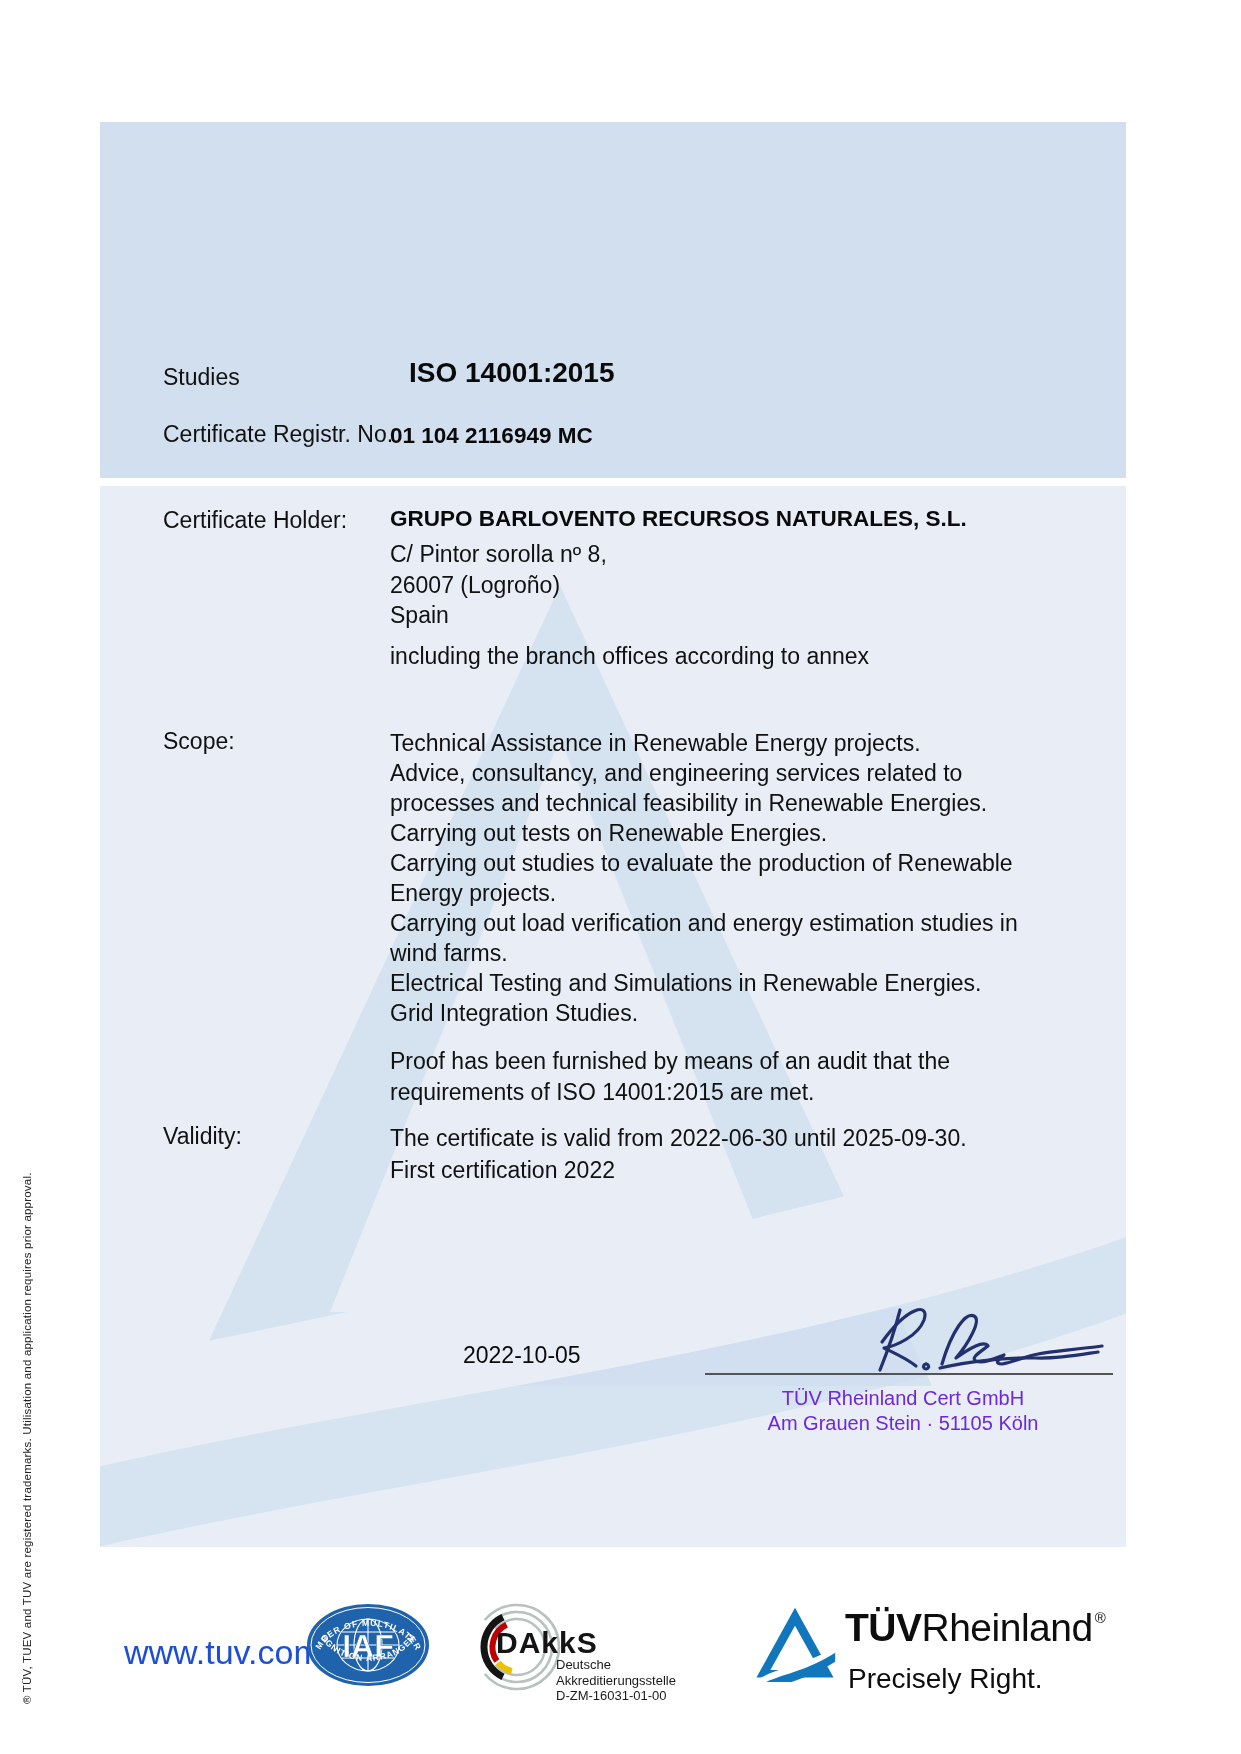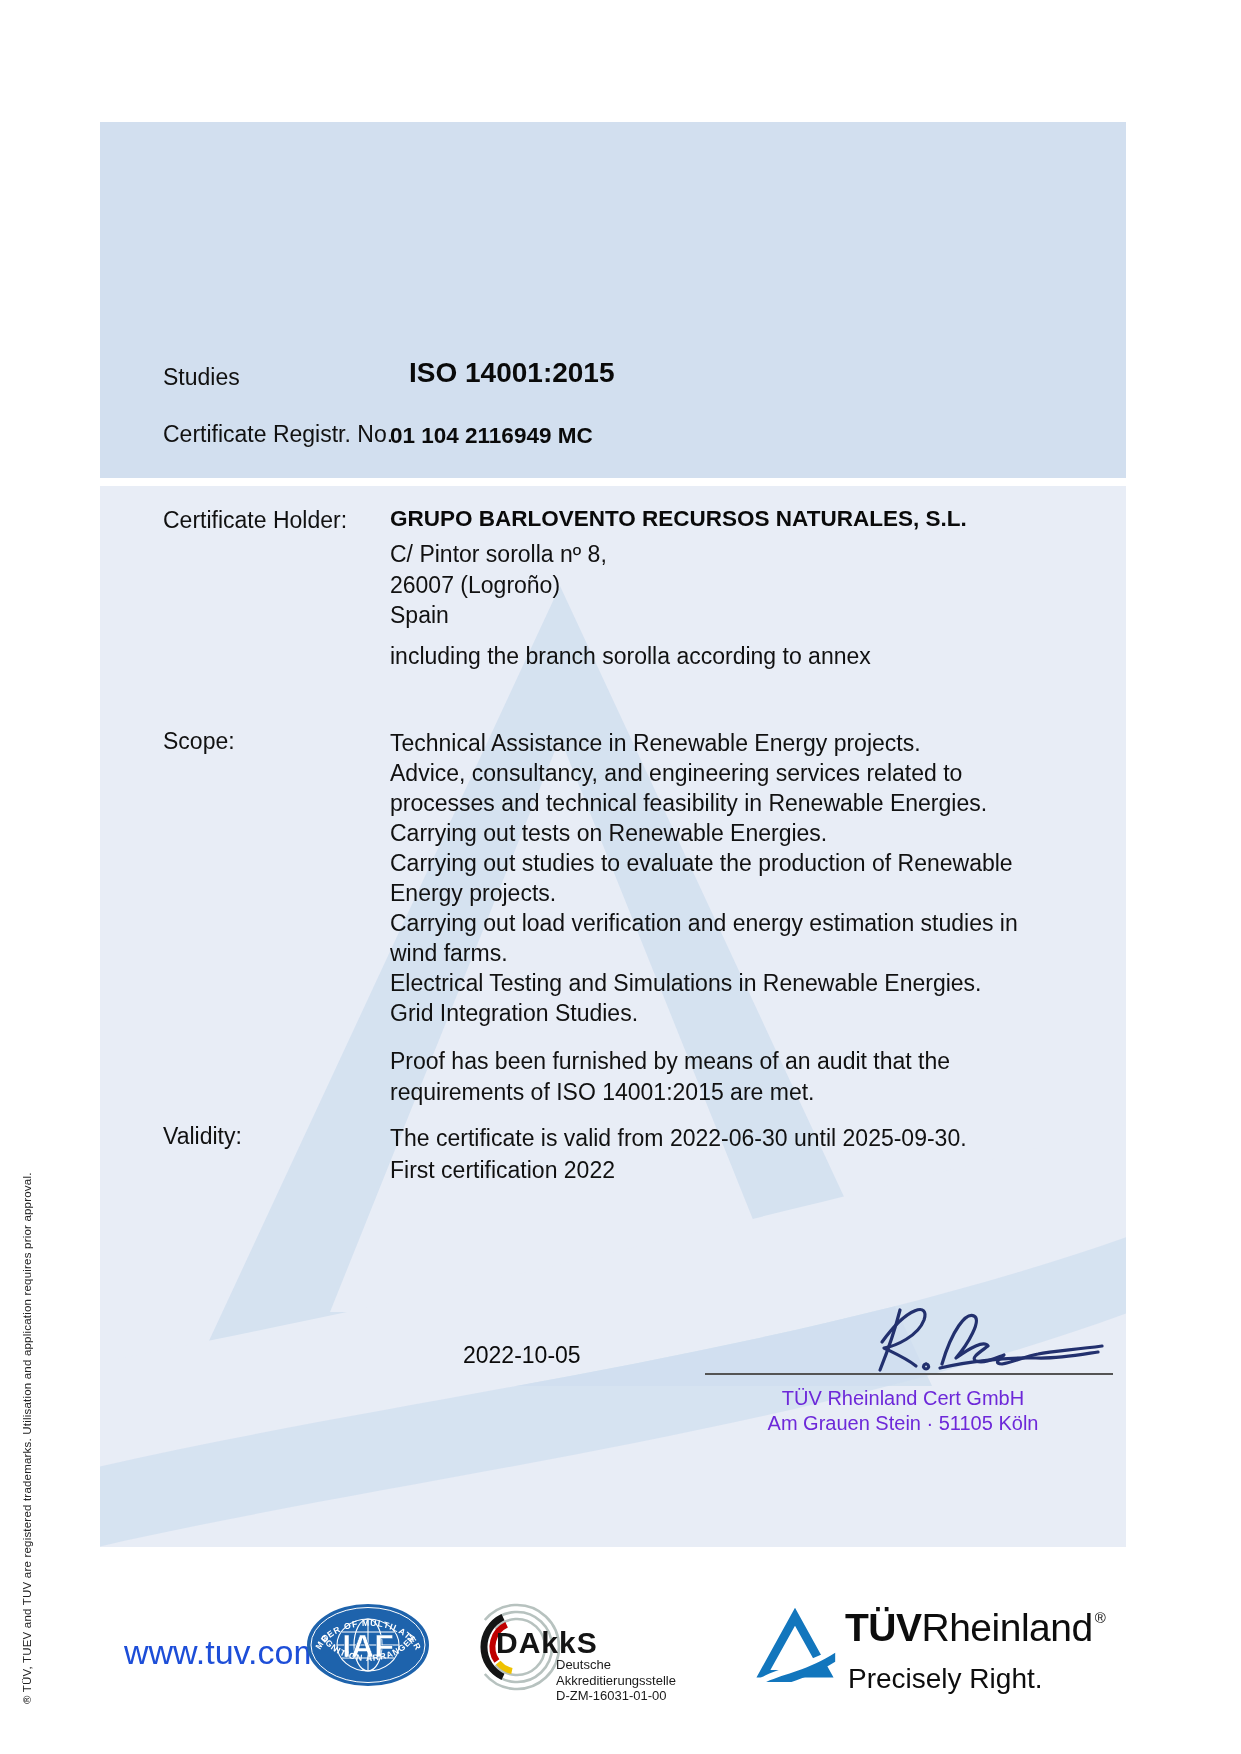--- a/index.html
+++ b/index.html
@@ -93,7 +93,7 @@
   <div class="abs body-text lines val-address">C/ Pintor sorolla nº 8,
 26007 (Logroño)
 Spain</div>
-  <div class="abs body-text val-annex">including the branch sorolla according to annex</div>
+  <div class="abs body-text val-annex">including the branch offices according to annex</div>
 
   <div class="abs label lbl-scope">Scope:</div>
   <div class="abs body-text lines val-scope">Technical Assistance in Renewable Energy projects.

